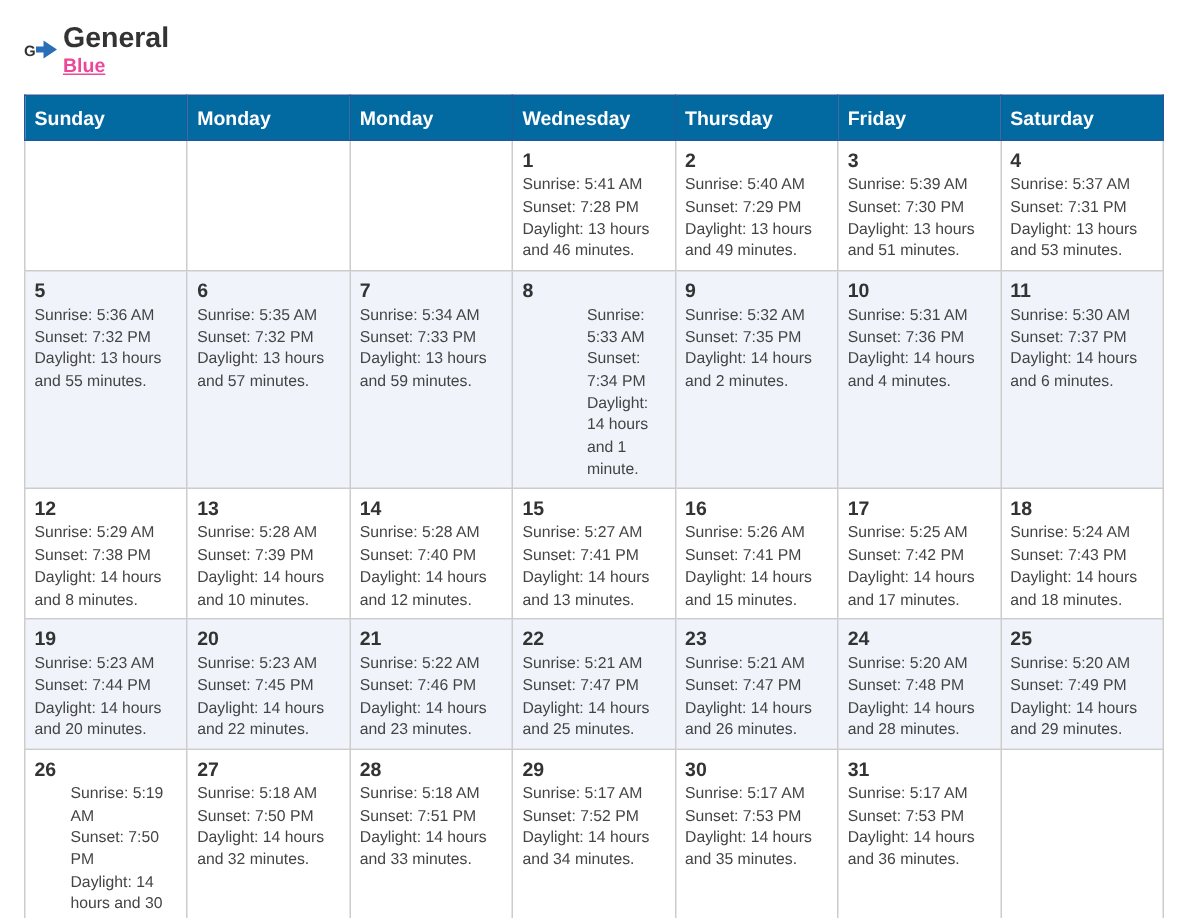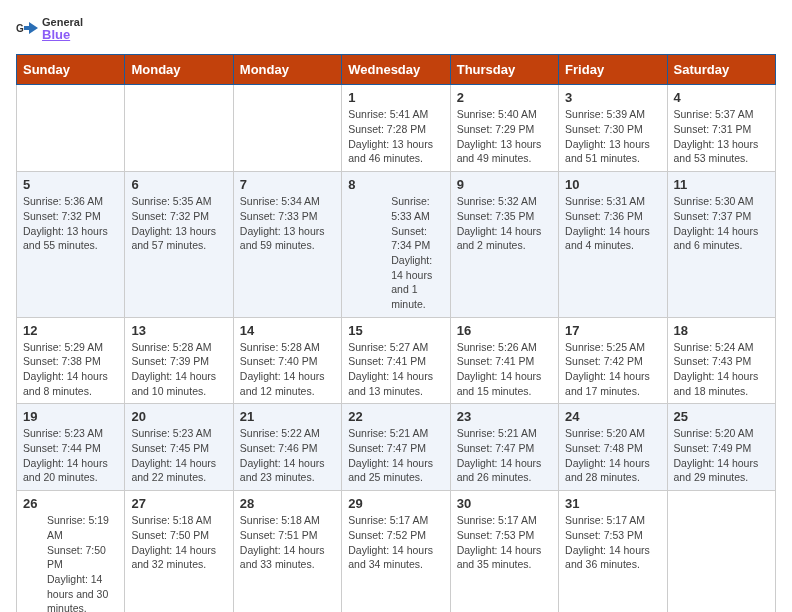--- a/index.html
+++ b/index.html
@@ -92,7 +92,7 @@
       <polygon points="13,4 22,10 13,16 13,12 8,12 8,8 13,8" fill="#2a6eb5"></polygon>
     </svg>
     <div>
-      <div style="font-size:11px;font-weight:600;color:#333;line-height:1.1;">General</div>
+      <div style="font-size:19px;font-weight:600;color:#333;line-height:1.1;">General</div>
       <div style="font-size:13px;font-weight:700;color:#8b5cf6;line-height:1.1;text-decoration:underline;">Blue</div>
     </div>
   </div>

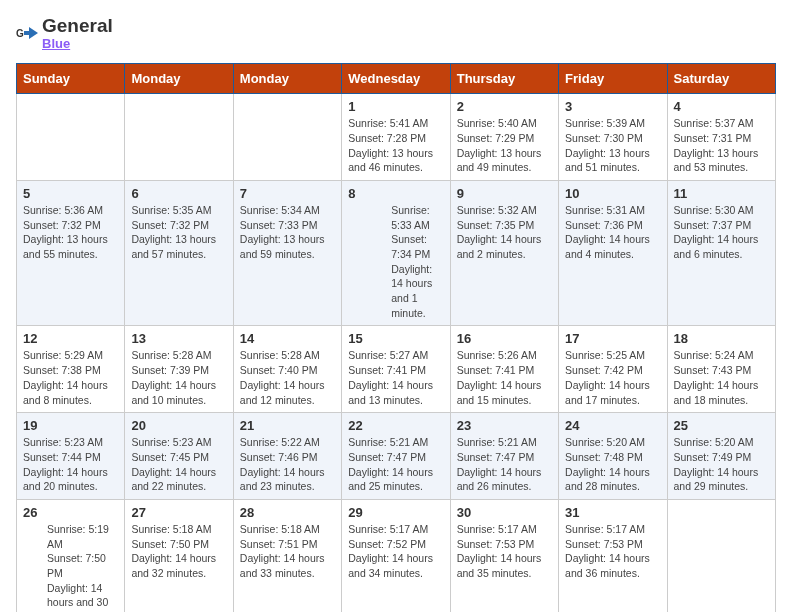--- a/index.html
+++ b/index.html
@@ -93,7 +93,7 @@
     </svg>
     <div>
       <div style="font-size:19px;font-weight:600;color:#333;line-height:1.1;">General</div>
-      <div style="font-size:13px;font-weight:700;color:#8b5cf6;line-height:1.1;text-decoration:underline;">Blue</div>
+      <div style="font-size:13px;font-weight:700;color:#ec4899;line-height:1.1;text-decoration:underline;">Blue</div>
     </div>
   </div>
   <div class="title-block">

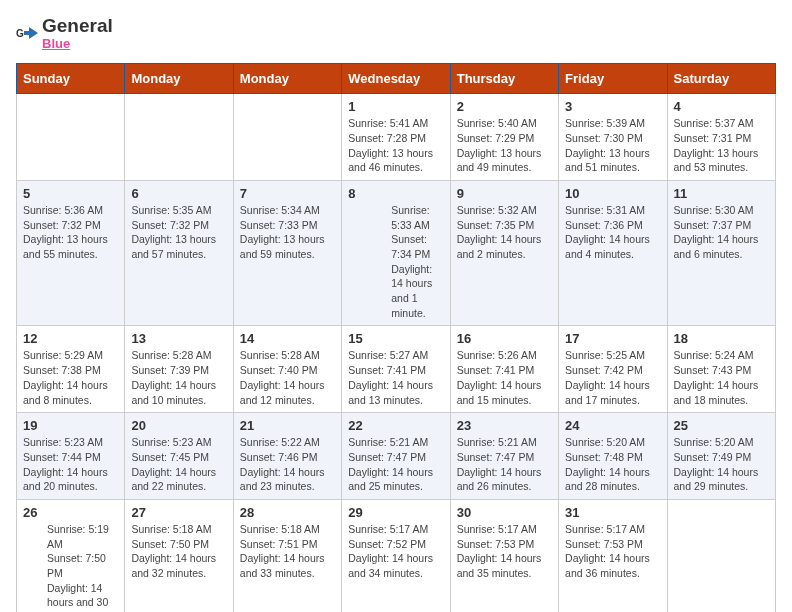--- a/index.html
+++ b/index.html
@@ -33,7 +33,7 @@
       font-size: 11px;
     }
     thead tr {
-      background: #c2410c;
+      background: #0369a1;
       color: #fff;
     }
     thead th {

